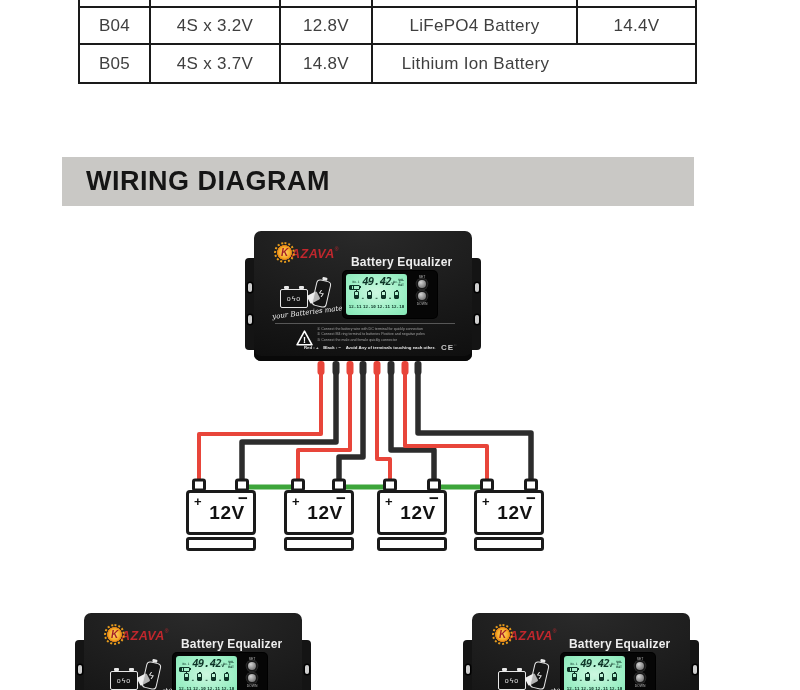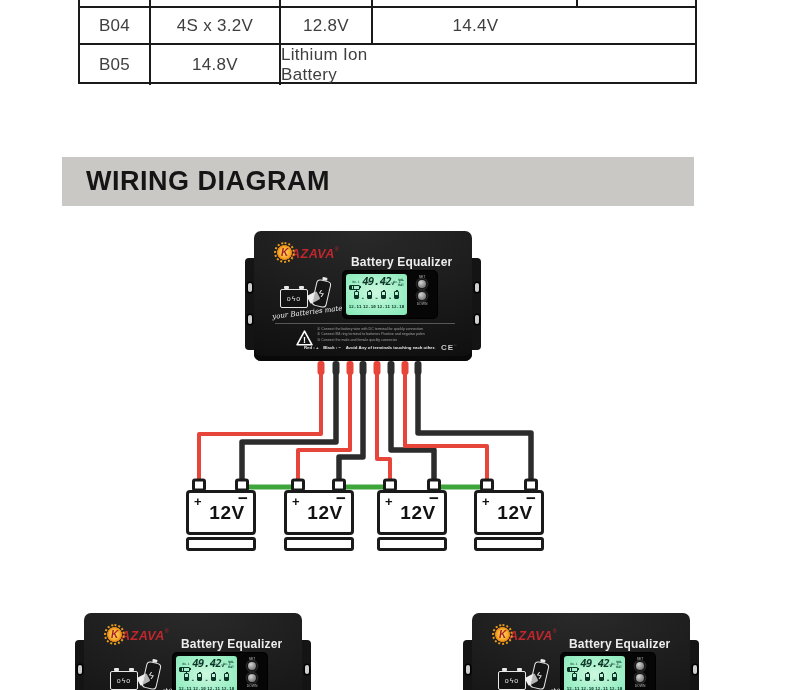--- a/index.html
+++ b/index.html
@@ -108,6 +108,7 @@
       <div class="td">B04</div>
       <div class="td">4S x 3.2V</div>
       <div class="td">12.8V</div>
+      <div class="td">LiFePO4 Battery</div>
       <div class="td">14.4V</div>
     </div>
     <div class="tr rowfull">

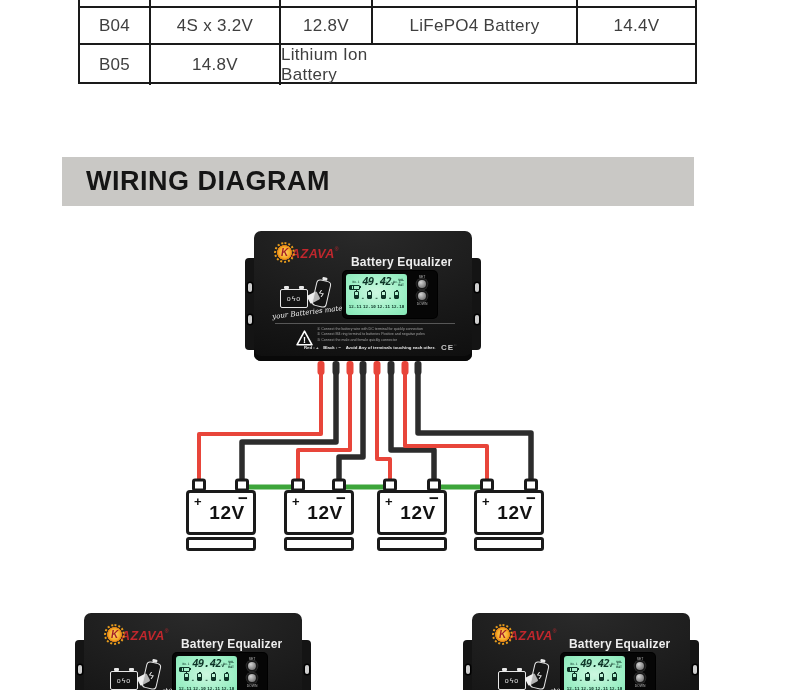--- a/index.html
+++ b/index.html
@@ -113,6 +113,7 @@
     </div>
     <div class="tr rowfull">
       <div class="td">B05</div>
+      <div class="td">4S x 3.7V</div>
       <div class="td">14.8V</div>
       <div class="td">Lithium Ion Battery</div>
     </div>

